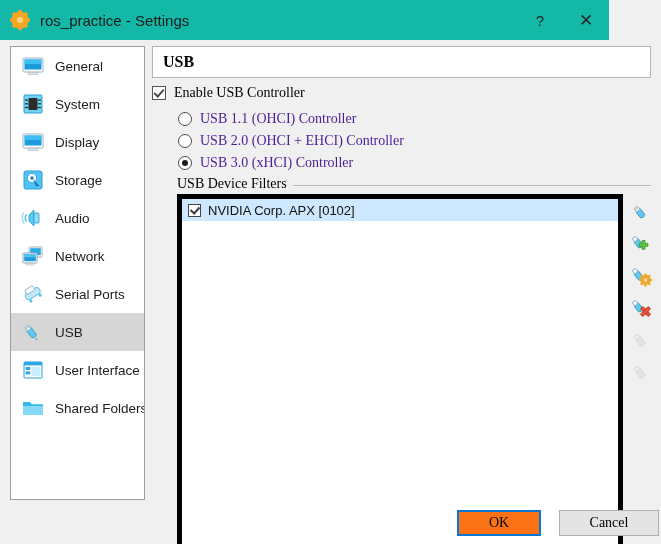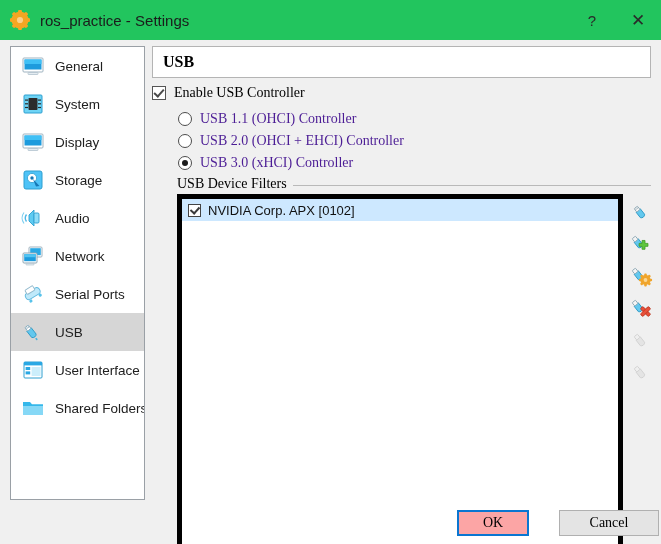--- a/index.html
+++ b/index.html
@@ -20,8 +20,8 @@
   .titlebar {
     position: absolute;
     left: 0; top: 0;
-    width: 661px; height: 40px;
-    background: #22c55e;
+    width: 609px; height: 40px;
+    background: #14b8a6;
     display: flex;
     align-items: center;
   }

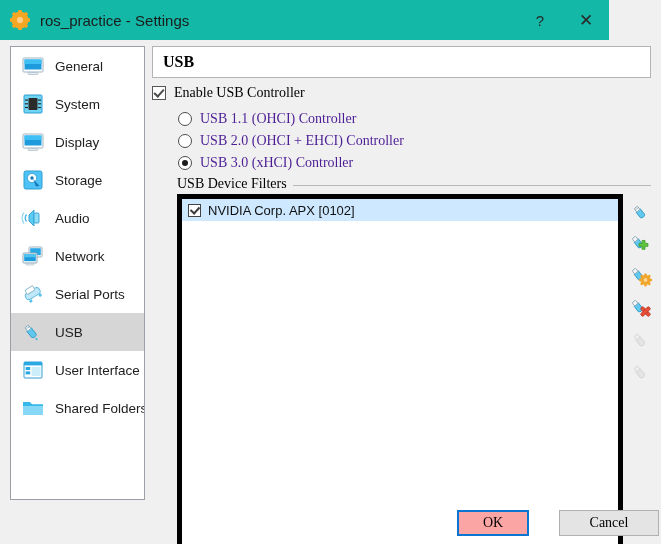--- a/index.html
+++ b/index.html
@@ -253,9 +253,9 @@
   }
   .btn.ok {
     left: 457px; top: 510px;
-    width: 72px;
+    width: 84px;
     border: 2px solid #0a76d1;
-    background: #fca5a5;
+    background: #f97316;
   }
   .btn.cancel {
     left: 559px; top: 510px;

